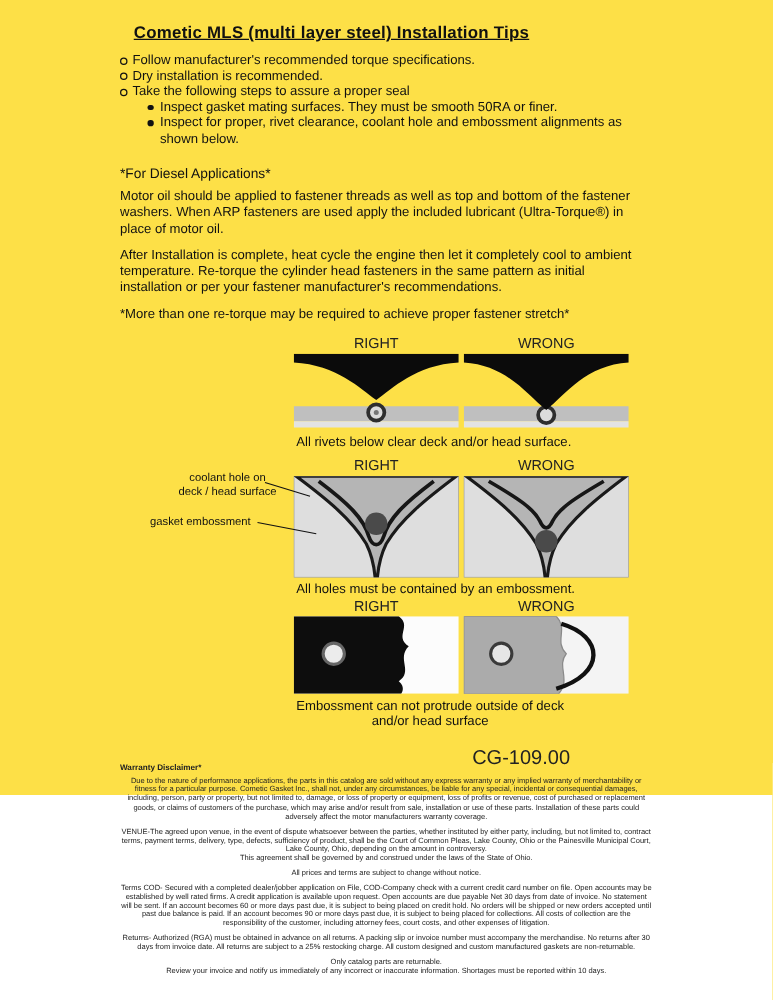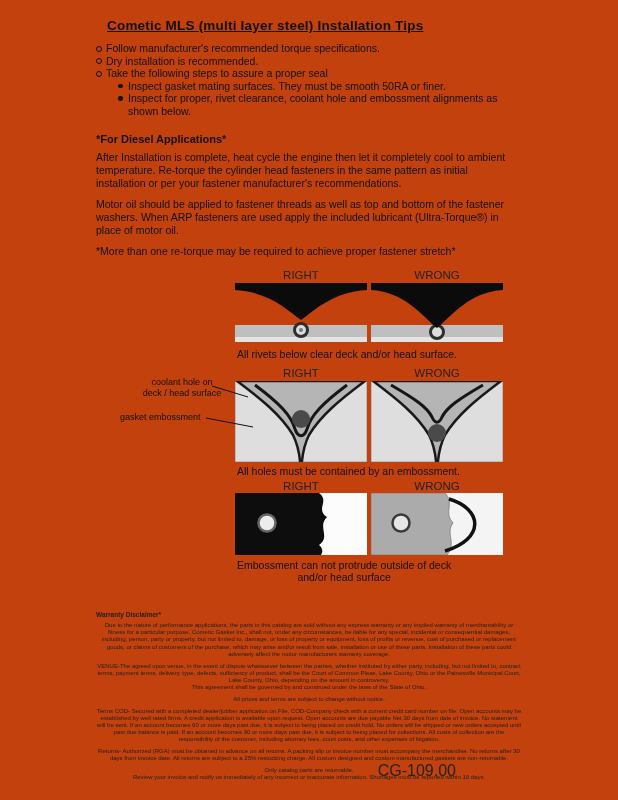--- a/index.html
+++ b/index.html
@@ -5,7 +5,7 @@
   * { margin:0; padding:0; box-sizing:border-box; }
   html,body { width:618px; height:800px; }
   body { background:#fff; font-family:"Liberation Sans","DejaVu Sans",sans-serif; color:#111; overflow:hidden; }
-  .page { position:relative; width:618px; height:800px; padding:18px 96px 0 96px; background:#c2410c; }
+  .page { position:relative; width:618px; height:636px; padding:18px 96px 0 96px; background:#fde047; }
   .title { font-size:13.5px; font-weight:bold; text-decoration:underline; margin-left:11px; margin-bottom:9px; letter-spacing:0.2px; }
   .tips { list-style:none; font-size:10.5px; }
   .tips li { position:relative; padding-left:10px; line-height:12.5px; }

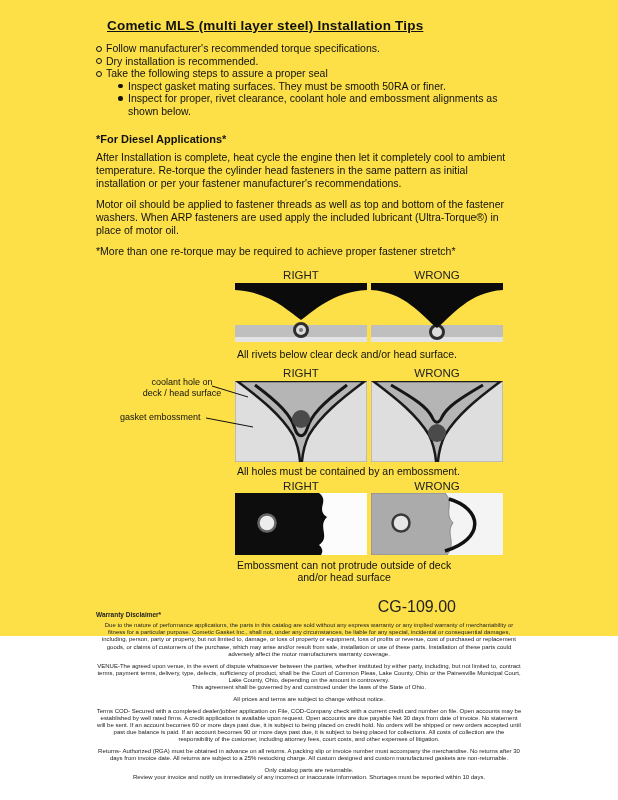--- a/index.html
+++ b/index.html
@@ -12,7 +12,7 @@
   .tips li.main::before { content:""; position:absolute; left:0; top:3.5px; width:4px; height:4px; border:1px solid #111; border-radius:50%; }
   .tips li.sub { padding-left:32px; }
   .tips li.sub::before { content:""; position:absolute; left:22px; top:4px; width:4.5px; height:4.5px; background:#111; border-radius:50%; }
-  .h2 { font-size:11px; font-weight:bold; margin-top:16px; margin-bottom:6px; }
+  .h2 { font-size:11px; font-weight:normal; margin-top:16px; margin-bottom:6px; }
   .para { font-size:10.5px; line-height:13px; margin-bottom:8px; max-width:424px; }
   .note { margin-top:1px; }
   .diagrams { position:relative; height:325px; margin-top:2px; }

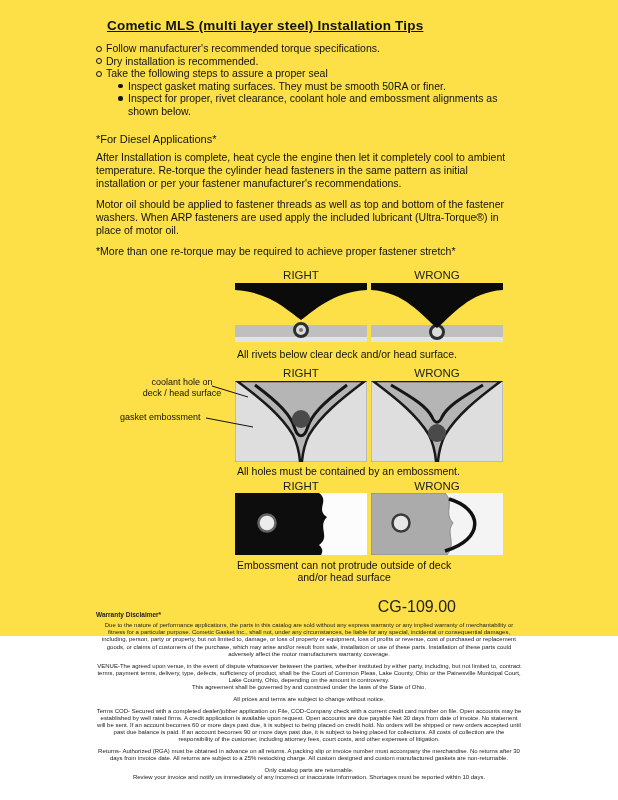--- a/index.html
+++ b/index.html
@@ -43,8 +43,8 @@
   </ul>
 
   <h2 class="h2">*For Diesel Applications*</h2>
+  <p class="para">Motor oil should be applied to fastener threads as well as top and bottom of the fastener washers. When ARP fasteners are used apply the included lubricant (Ultra-Torque®) in place of motor oil.</p>
   <p class="para">After Installation is complete, heat cycle the engine then let it completely cool to ambient temperature. Re-torque the cylinder head fasteners in the same pattern as initial installation or per your fastener manufacturer's recommendations.</p>
-  <p class="para">Motor oil should be applied to fastener threads as well as top and bottom of the fastener washers. When ARP fasteners are used apply the included lubricant (Ultra-Torque®) in place of motor oil.</p>
   <p class="para note">*More than one re-torque may be required to achieve proper fastener stretch*</p>
 
   <div class="diagrams">

